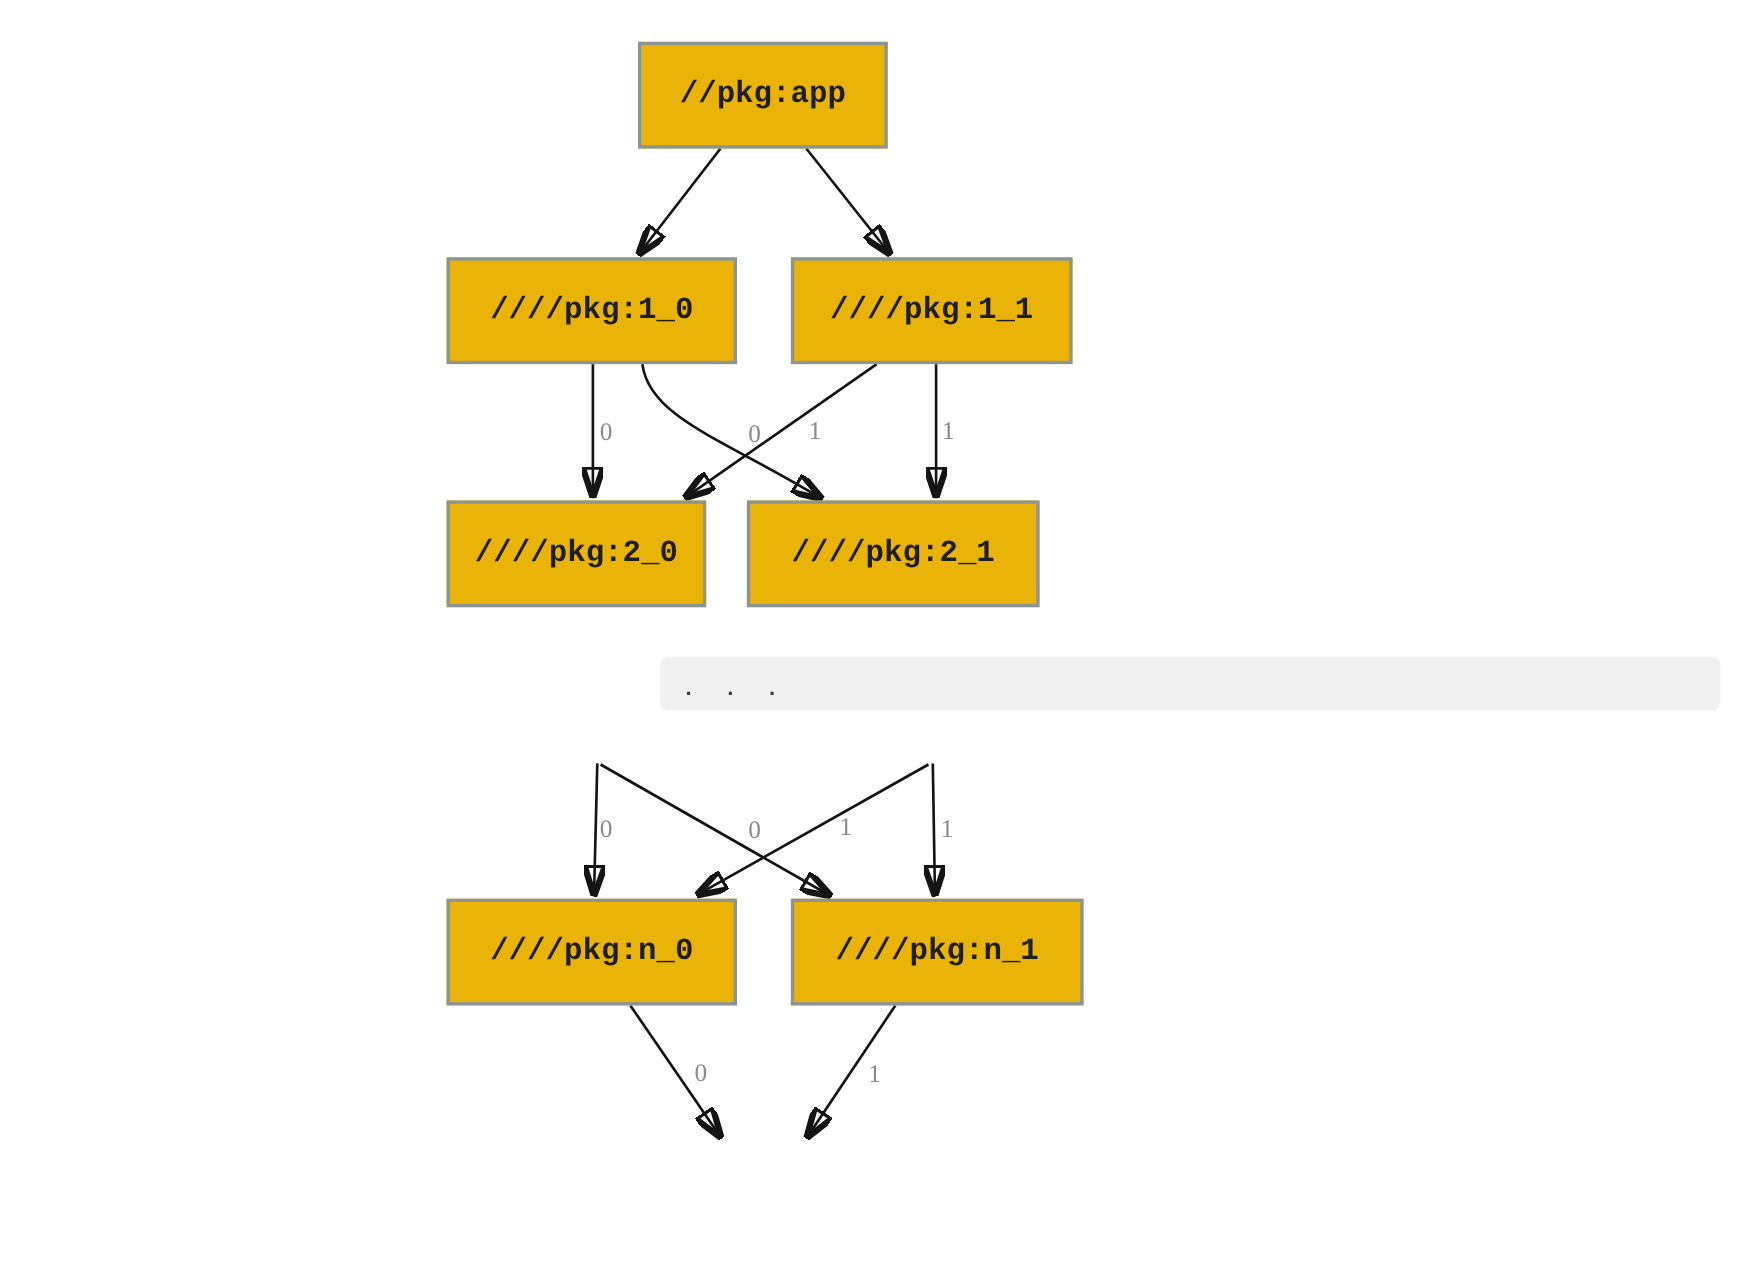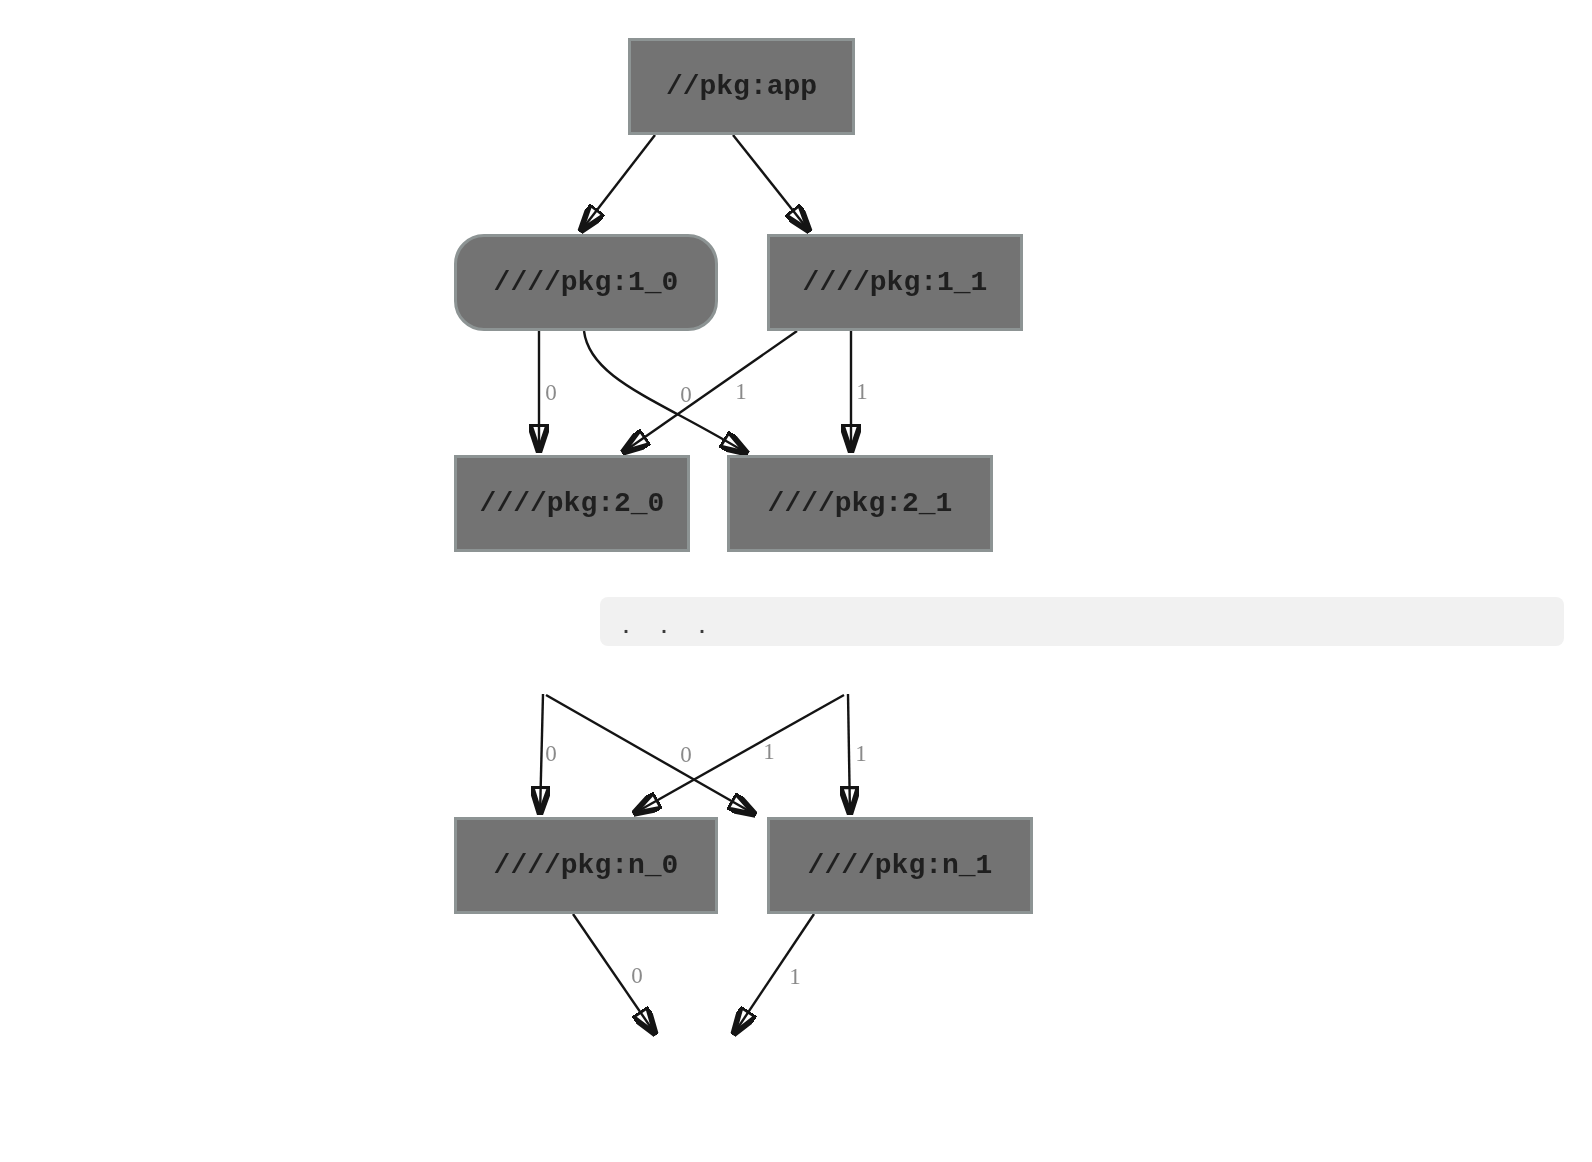--- a/index.html
+++ b/index.html
@@ -31,7 +31,7 @@
   .node {
     position: absolute;
     box-sizing: border-box;
-    background: #737373;
+    background: #eab308;
     border: 3px solid #8d9494;
     display: flex;
     align-items: center;
@@ -41,7 +41,6 @@
     color: #1f1f1f;
     z-index: 2;
     white-space: pre;
-    margin-left: 48px;
   }
   
   .node-app  { left: 580px; top:   38px; width: 227px; height: 97px; }

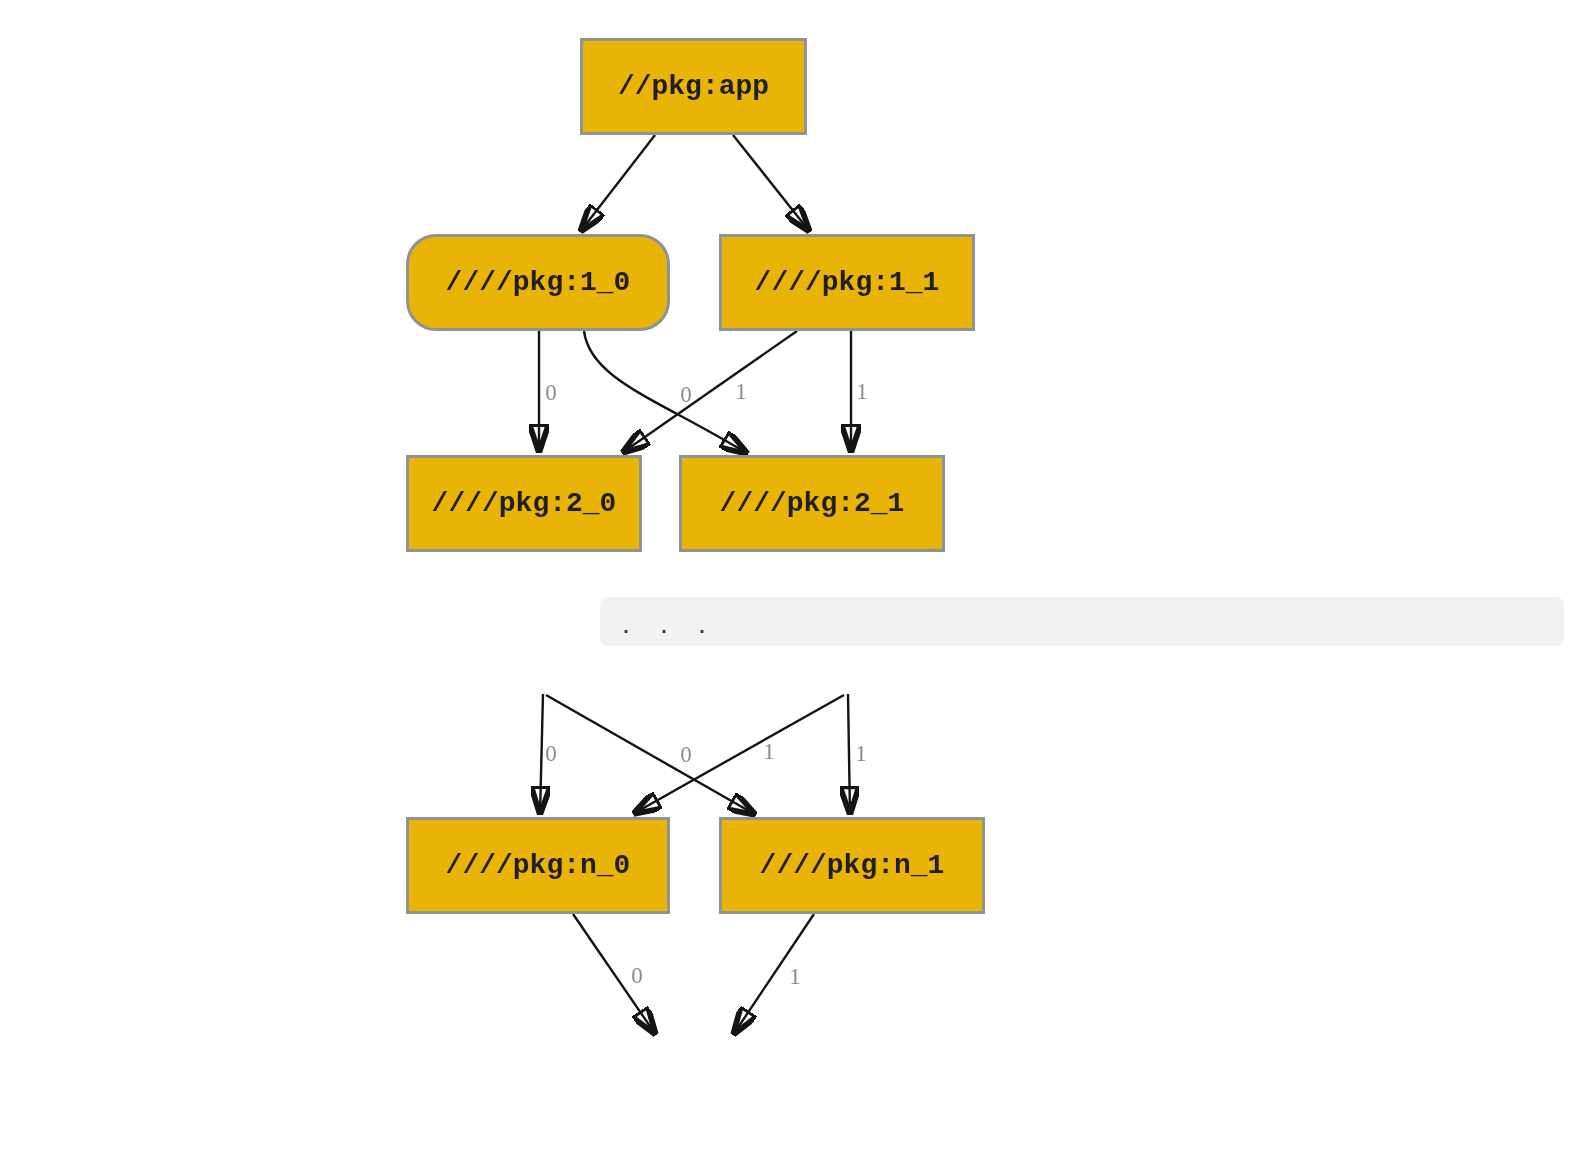--- a/index.html
+++ b/index.html
@@ -44,7 +44,7 @@
   }
   
   .node-app  { left: 580px; top:   38px; width: 227px; height: 97px; }
-  .node-1_0  { left: 406px; top:  234px; width: 264px; height: 97px; border-radius: 30px; }
+  .node-1_0  { left: 406px; top:  234px; width: 264px; height: 97px; }
   .node-1_1  { left: 719px; top:  234px; width: 256px; height: 97px; text-align: center; }
   .node-2_0  { left: 406px; top:  455px; width: 236px; height: 97px; }
   .node-2_1  { left: 679px; top:  455px; width: 266px; height: 97px; }

